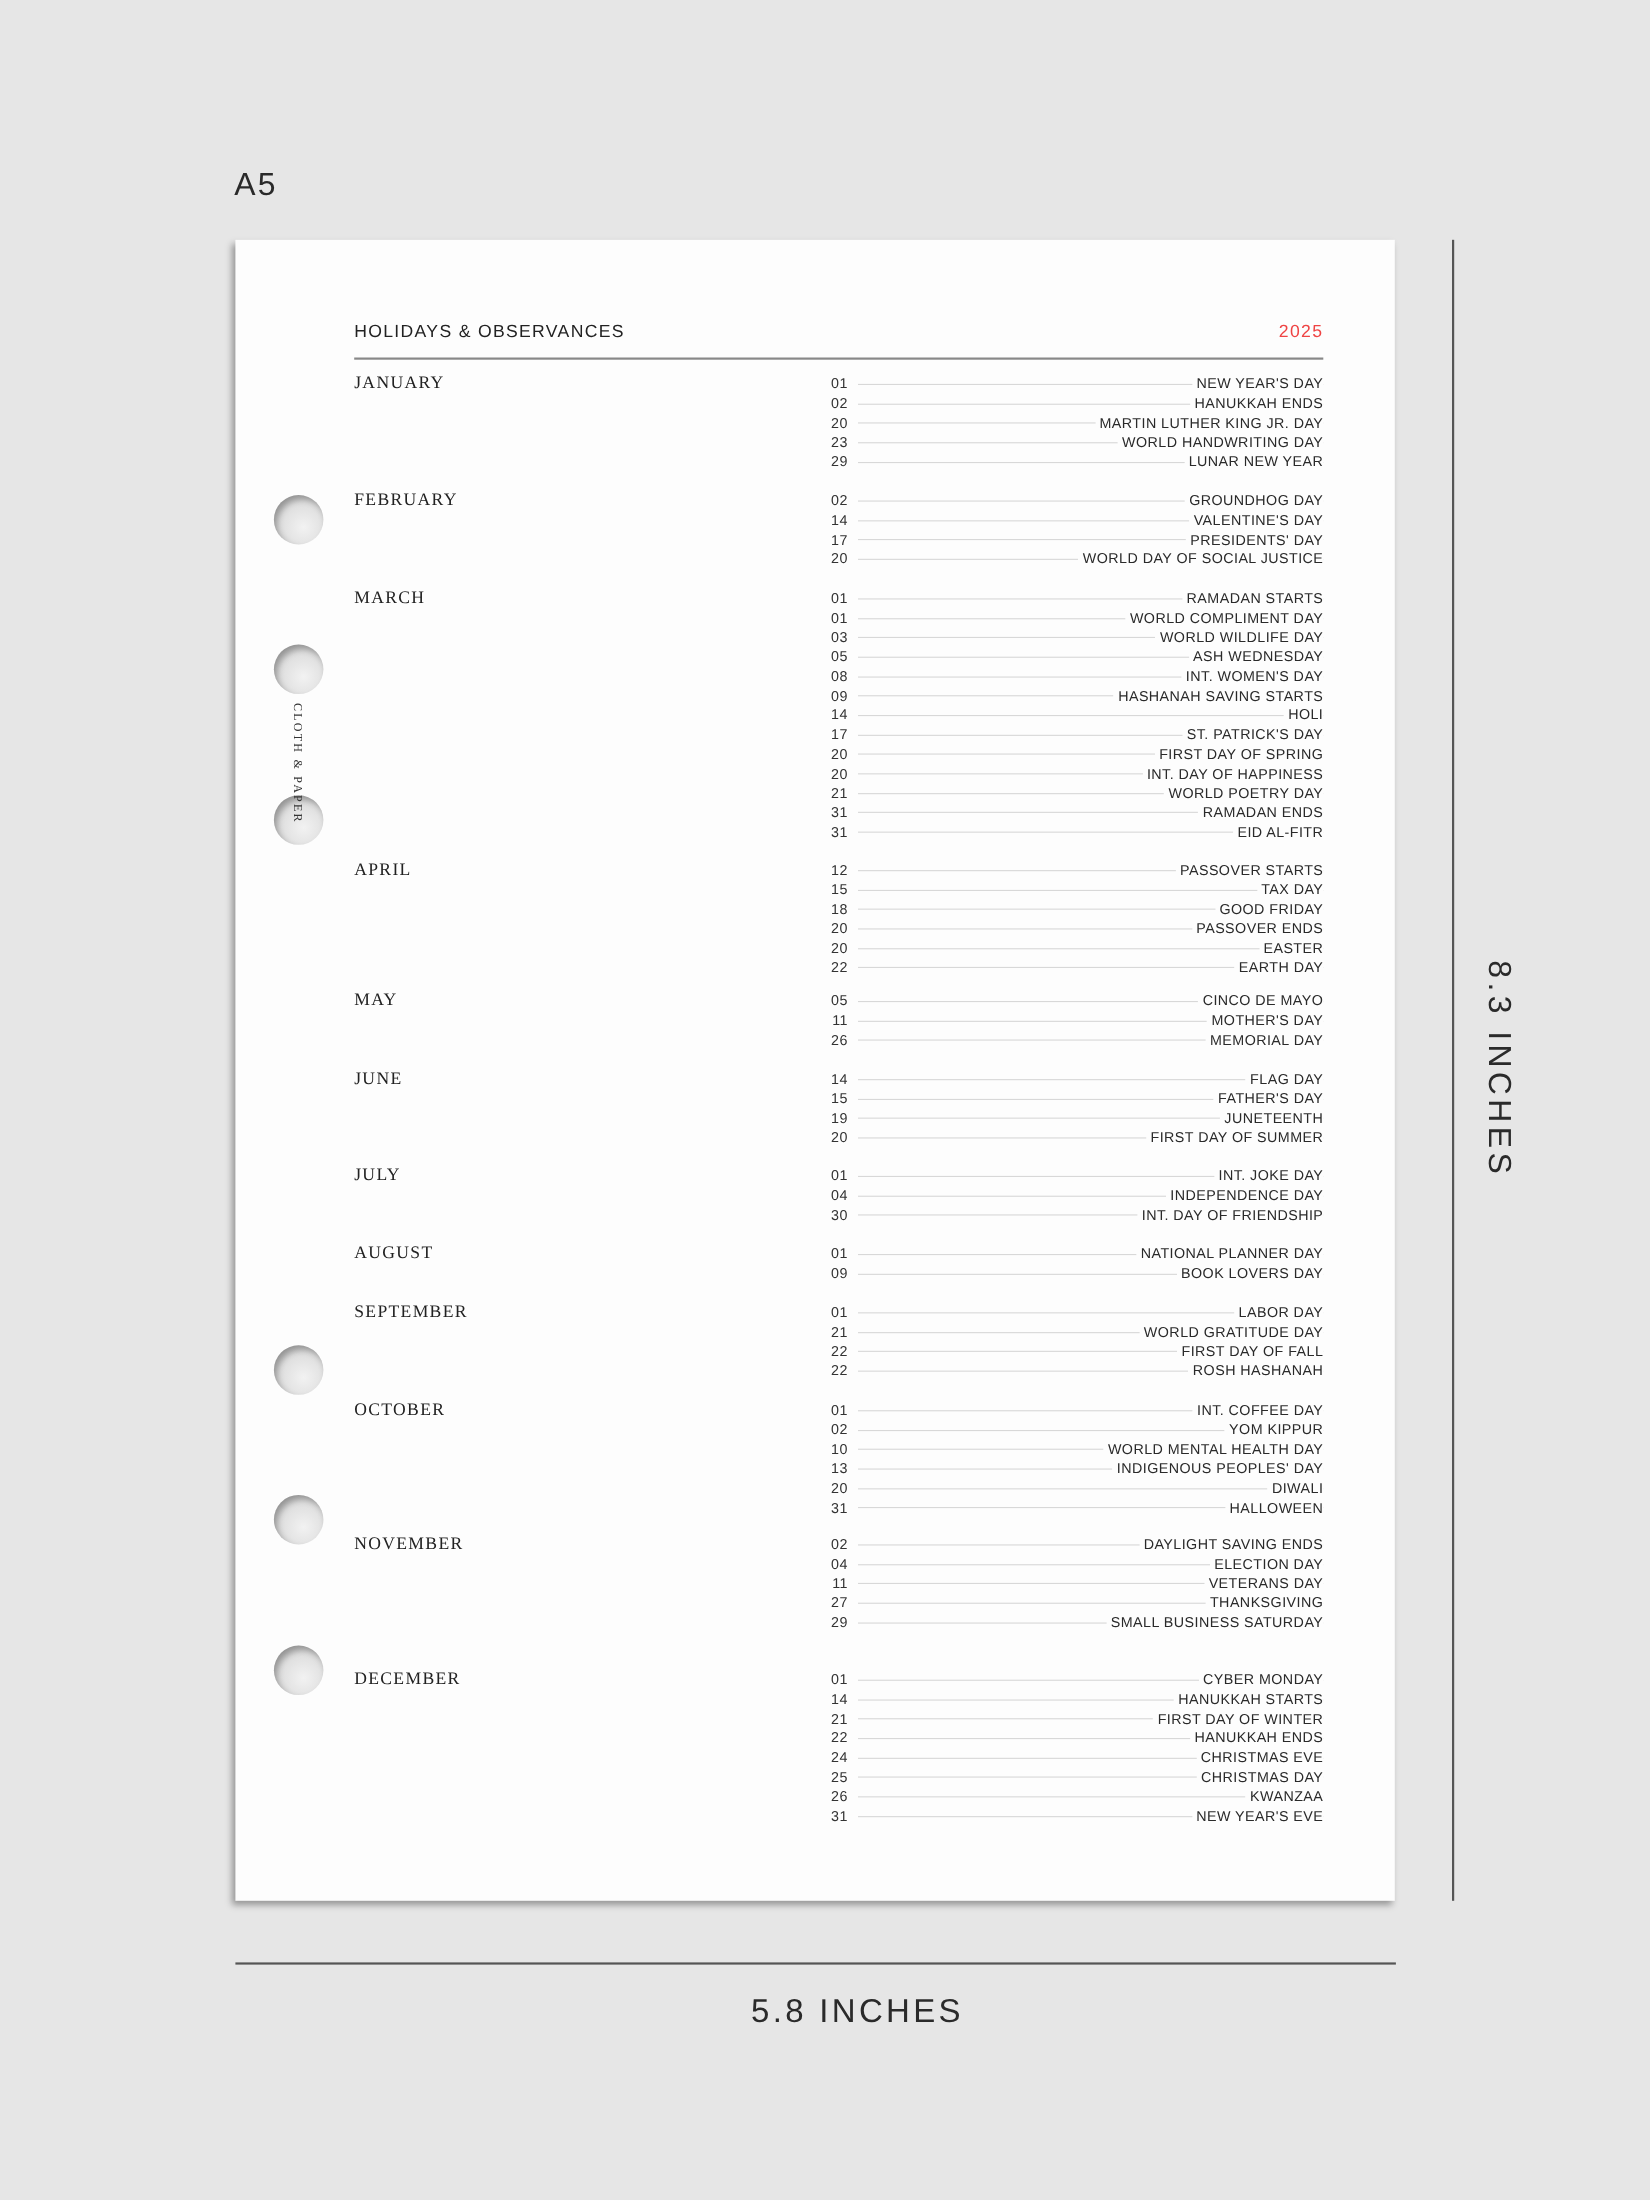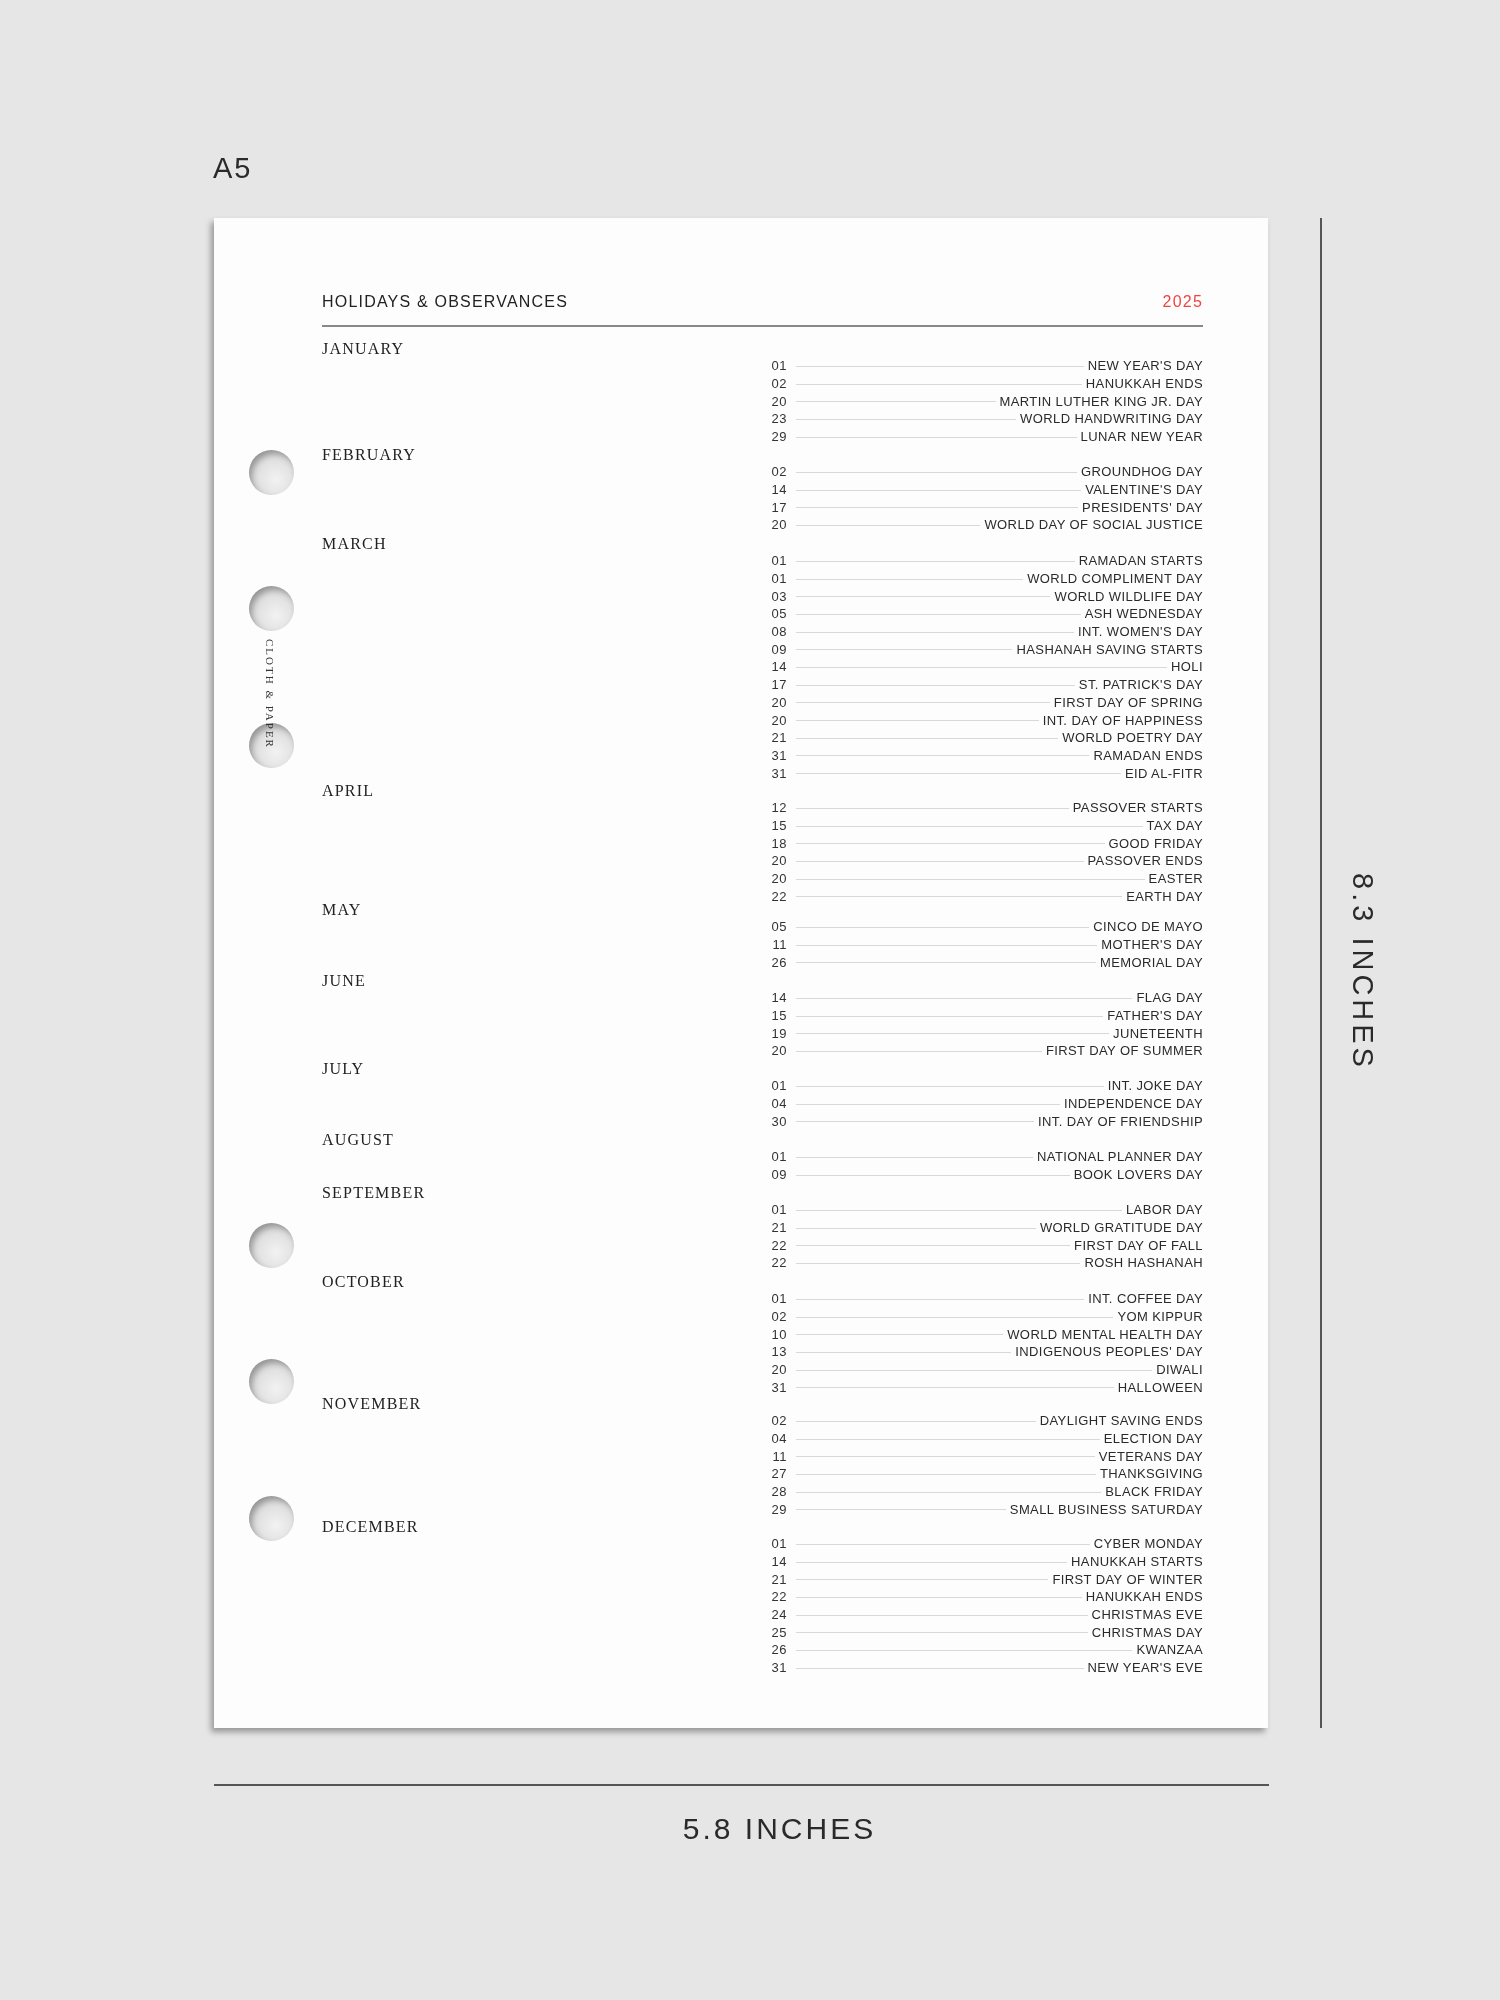--- a/index.html
+++ b/index.html
@@ -19,7 +19,7 @@
   .hdr-rule{position:absolute;left:108px;right:65px;top:107px;height:2px;background:#888;}
   .month{position:absolute;left:108px;right:65px;}
   .month-name{position:absolute;left:0;top:-9px;font-size:16px;letter-spacing:1.2px;color:#222;font-family:Liberation Serif, serif;}
-  .rows{position:absolute;left:16px;right:0;top:0;margin-top:17px;}
+  .rows{position:absolute;left:0;right:0;top:0;}
   .row{position:relative;height:17.7px;display:flex;align-items:center;}
   .row .day{position:absolute;left:425px;width:24px;text-align:right;font-size:13px;color:#333;letter-spacing:.5px;}
   .row .leader{position:absolute;left:458px;right:0;top:50%;height:1px;background:#d8d8d8;}

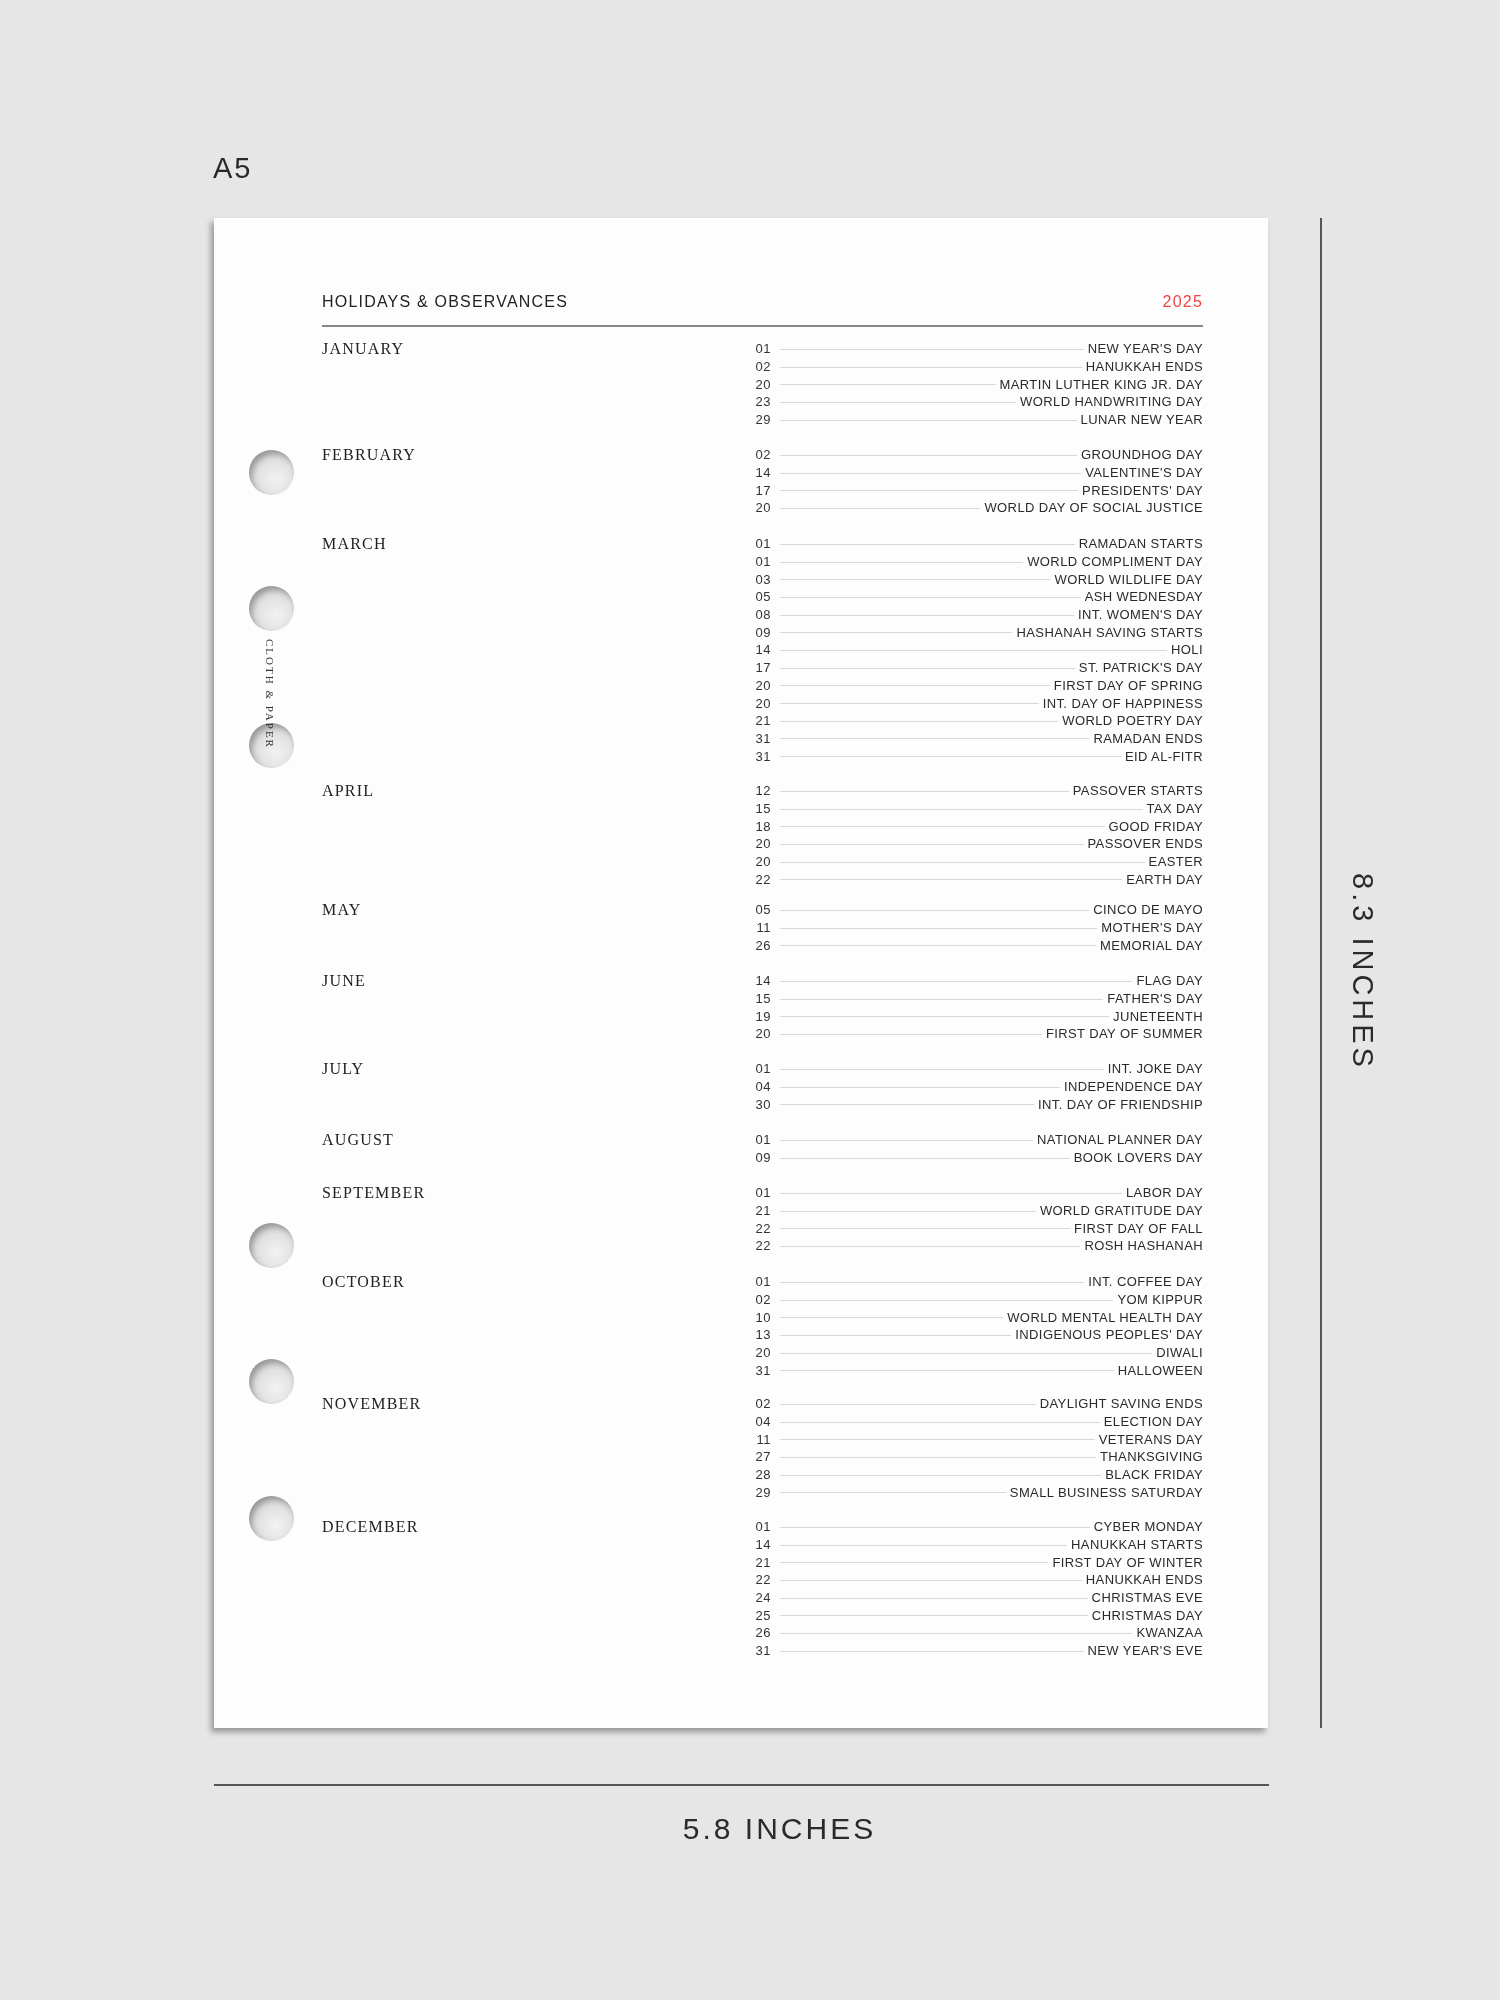--- a/index.html
+++ b/index.html
@@ -373,11 +373,6 @@
             <span class="name">THANKSGIVING</span>
           </div>
           <div class="row">
-            <span class="day">28</span>
-            <span class="leader"></span>
-            <span class="name">BLACK FRIDAY</span>
-          </div>
-          <div class="row">
             <span class="day">29</span>
             <span class="leader"></span>
             <span class="name">SMALL BUSINESS SATURDAY</span>

